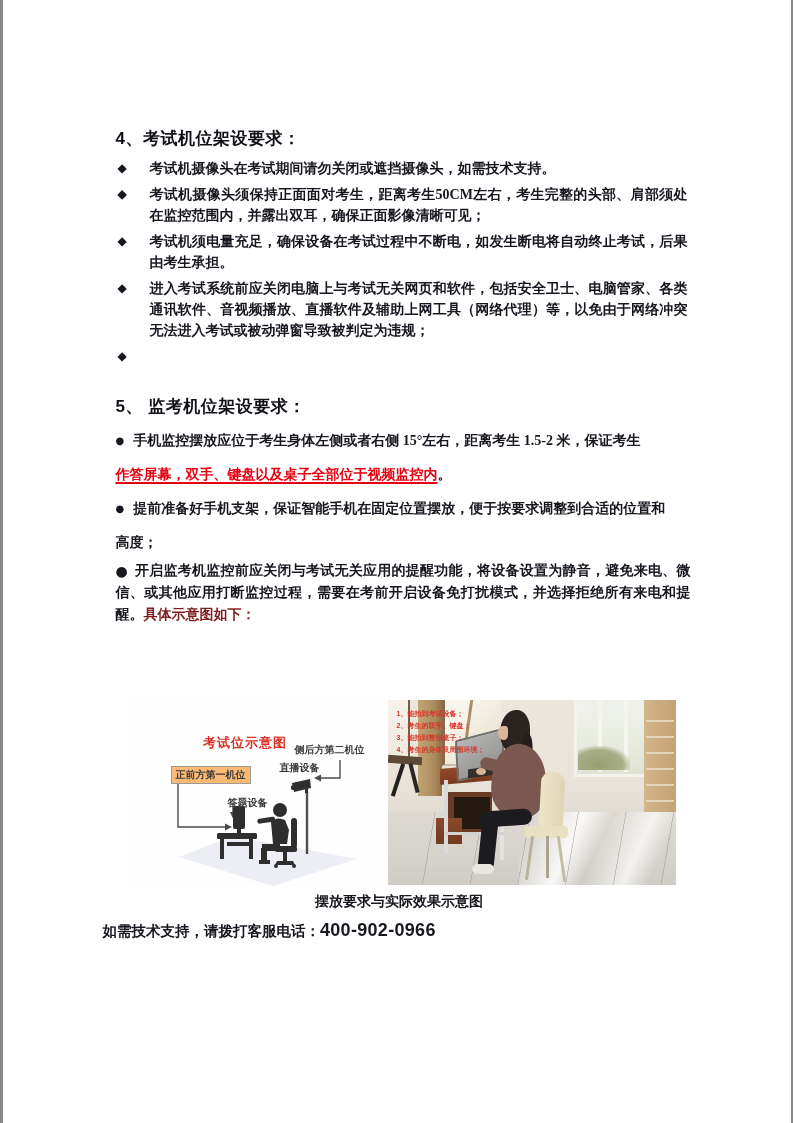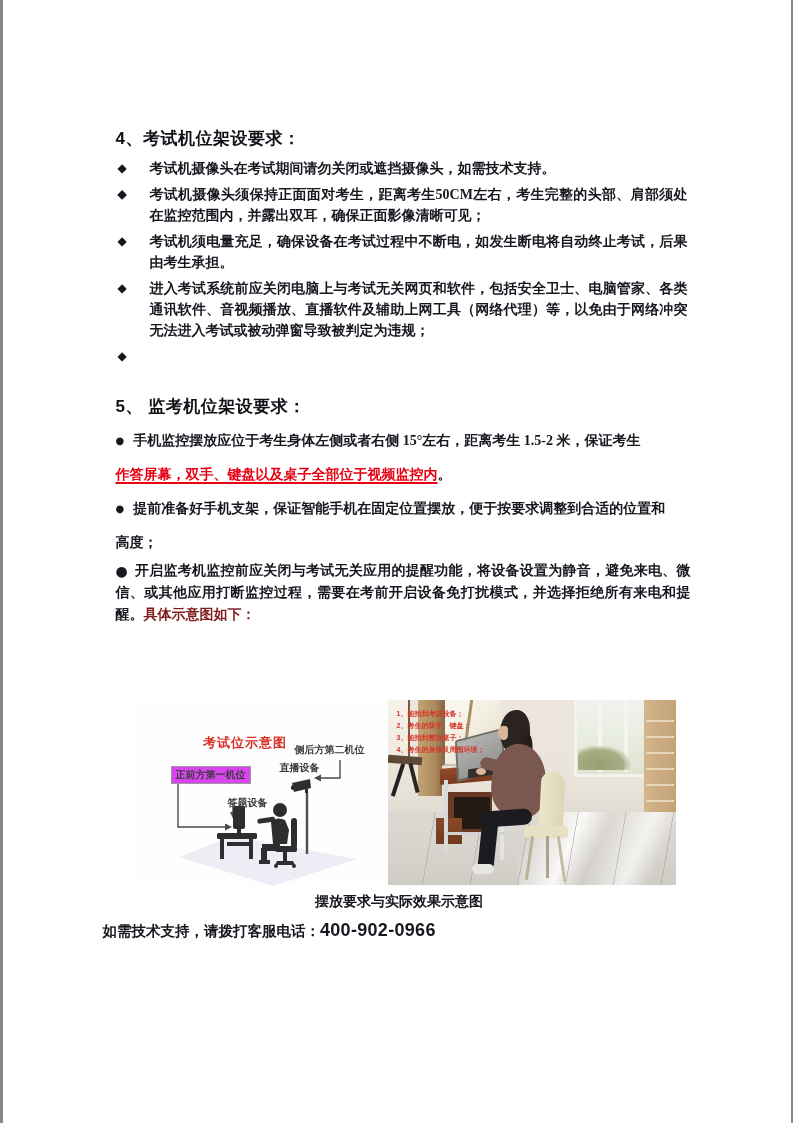--- a/index.html
+++ b/index.html
@@ -49,7 +49,7 @@
     position:absolute; font-family:"Liberation Sans",sans-serif;
     font-size:10px; color:#3a3a3a; font-weight:600; white-space:nowrap;
   }
-  .dg-label.boxed{ border:1px solid #9a9a9a; padding:1px 4px; background:#d946ef; }
+  .dg-label.boxed{ border:1px solid #9a9a9a; padding:1px 4px; background:#fdba74; }
   .dg-svg{ position:absolute; left:0; top:0; }
   .photo{
     position:absolute; left:385px; top:0; width:288px; height:185px;

